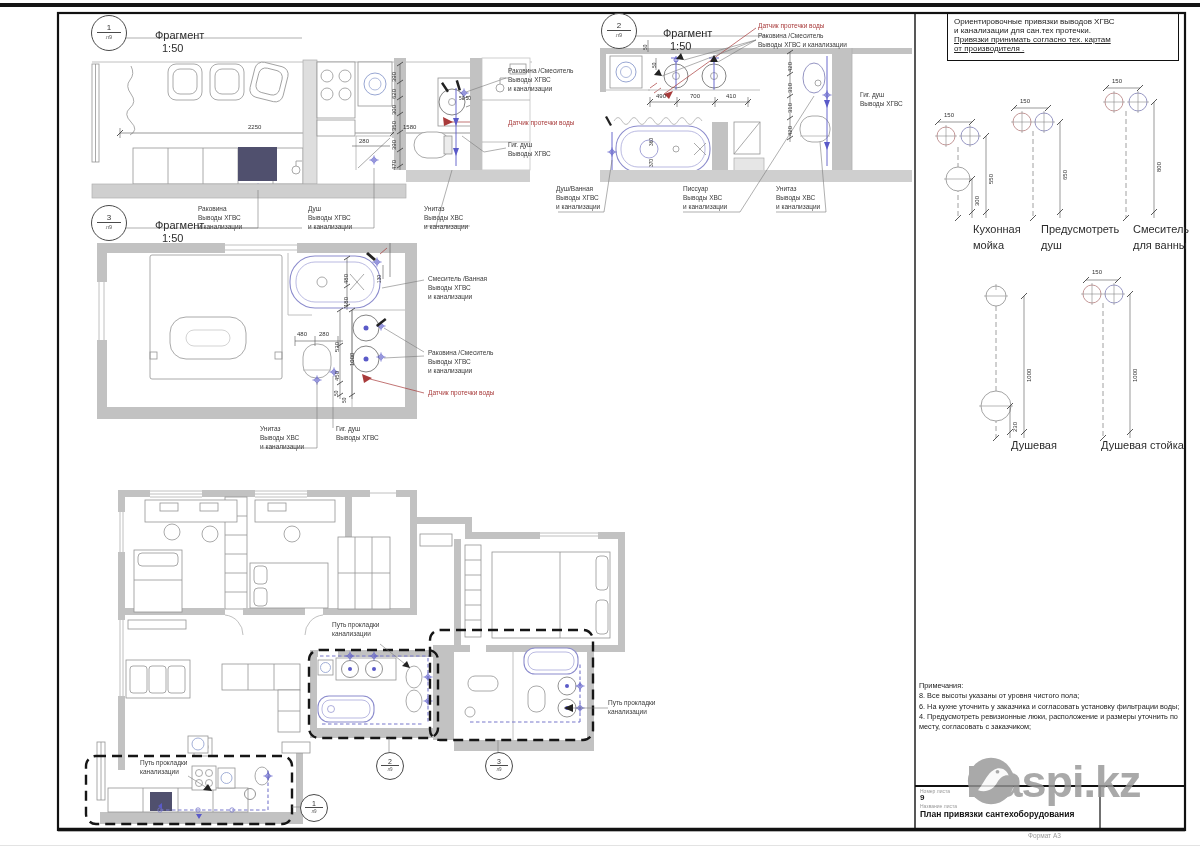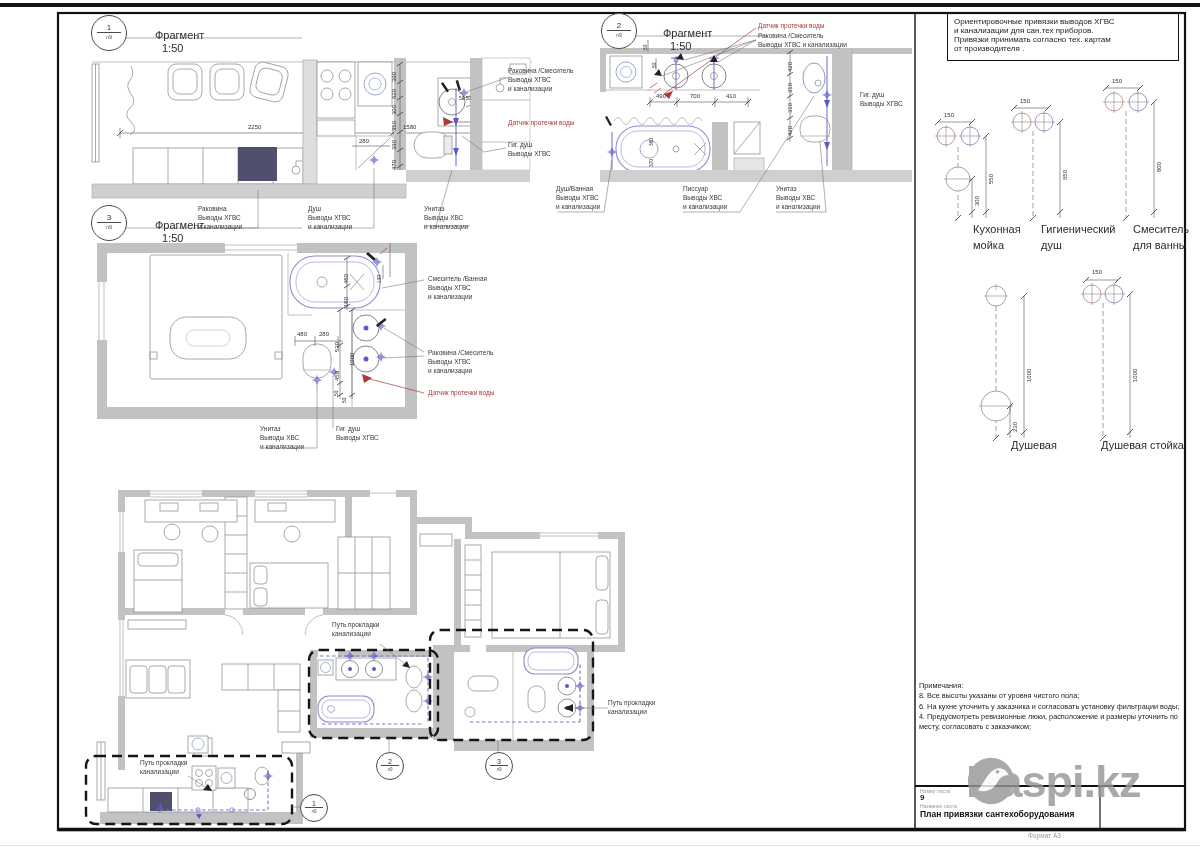--- a/index.html
+++ b/index.html
@@ -566,7 +566,7 @@
 
 <div class="notebox">
   <div class="hn" style="position:static">Ориентировочные привязки выводов ХГВС</div>
-  <div class="hn" style="position:static">и канализации для сан.тех приборов.</div>
+  <div class="hn" style="position:static">и канализации для сан.тех протечки.</div>
   <div class="hn hnu" style="position:static">Привязки принимать согласно тех. картам</div>
   <div class="hn hnu" style="position:static">от производителя .</div>
 </div>

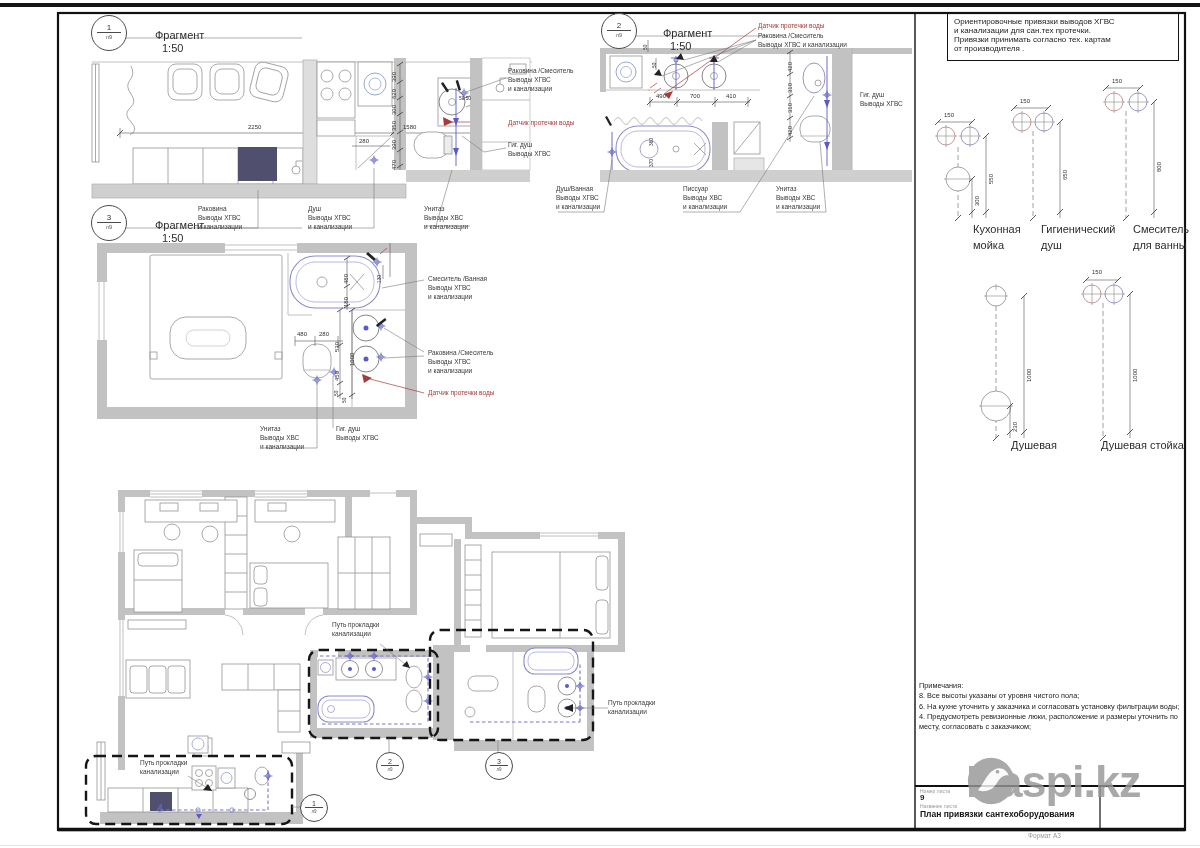--- a/index.html
+++ b/index.html
@@ -13,7 +13,7 @@
   .rot{transform:rotate(-90deg);transform-origin:left top;}
   .red{color:#a83a3a;}
   .hn{position:absolute;z-index:2;font-size:8px;color:#222;white-space:nowrap;}
-  .hnu{}
+  .hnu{text-decoration:underline;}
   .fragc{position:absolute;z-index:2;width:34px;height:34px;border:1.3px solid #4a4a4a;border-radius:50%;
          display:flex;flex-direction:column;align-items:center;background:#fff;}
   .fragc .fn{font-size:8px;color:#333;height:16px;display:flex;align-items:flex-end;justify-content:center;

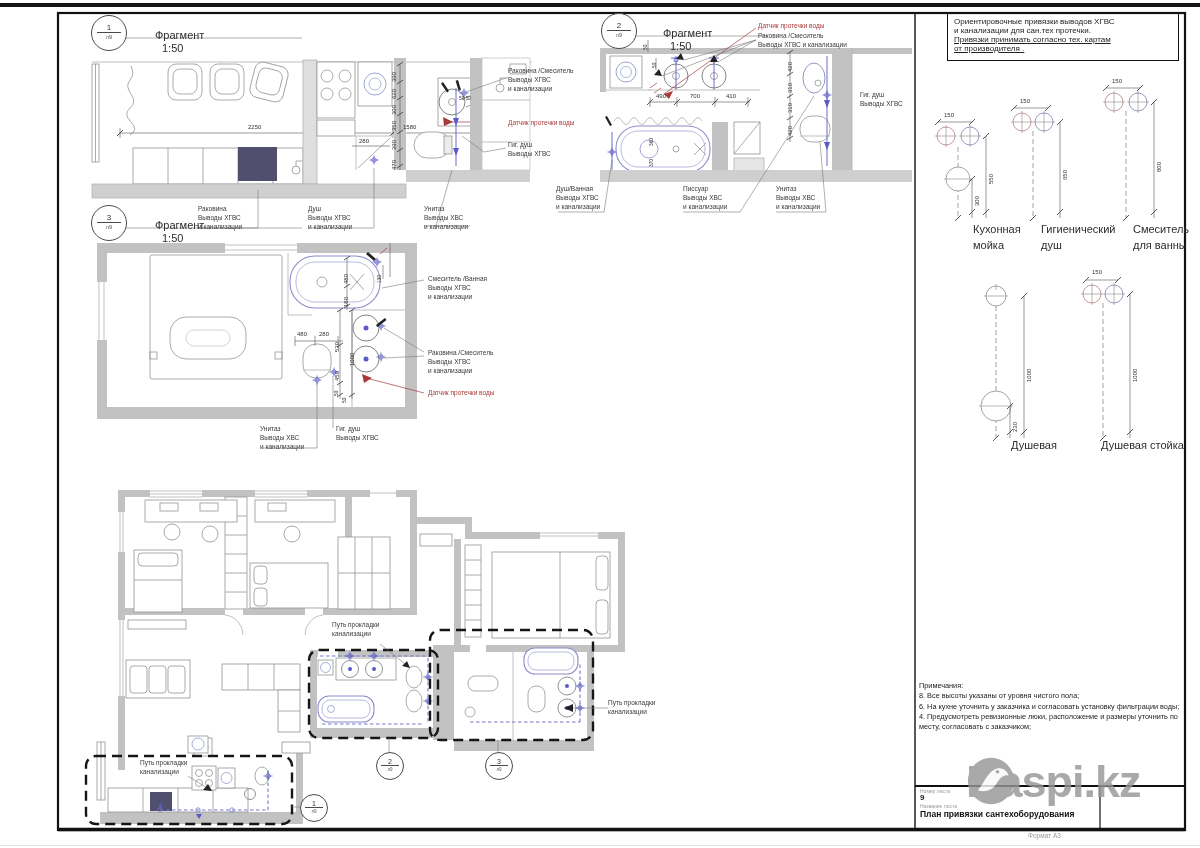--- a/index.html
+++ b/index.html
@@ -551,7 +551,7 @@
 мойка</div>
 <div class="dim" style="left:1020px;top:98px">150</div>
 <div class="dim rot" style="left:1062px;top:180px">650</div>
-<div class="t t75" style="left:1012px;top:222px">Гигиенический
+<div class="t t75" style="left:1012px;top:222px">Предусмотреть
 душ</div>
 <div class="dim" style="left:1112px;top:78px">150</div>
 <div class="dim rot" style="left:1156px;top:172px">800</div>

